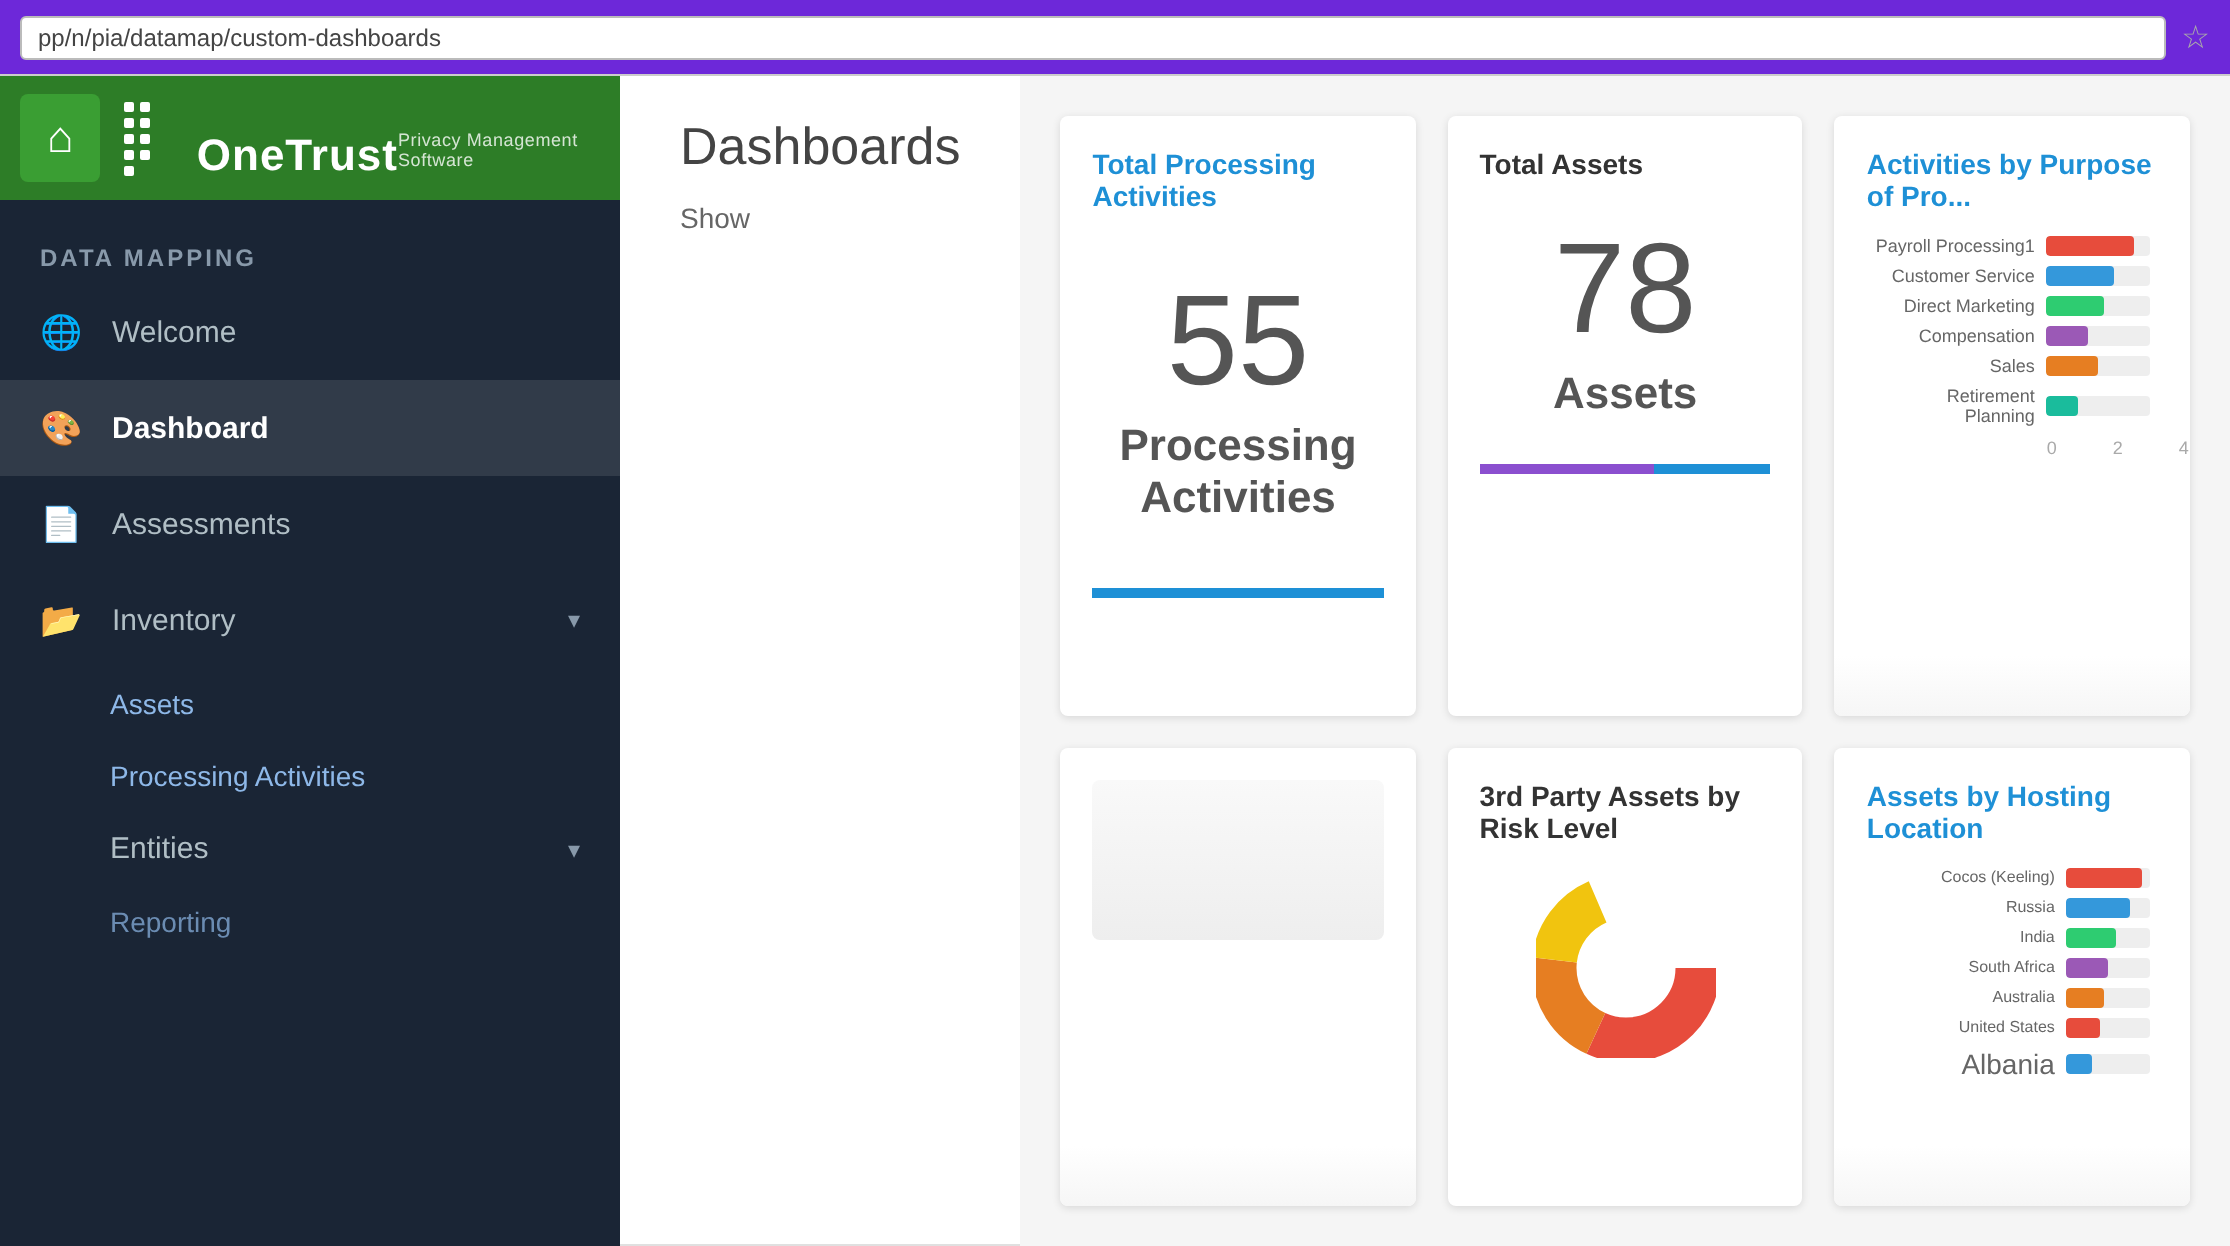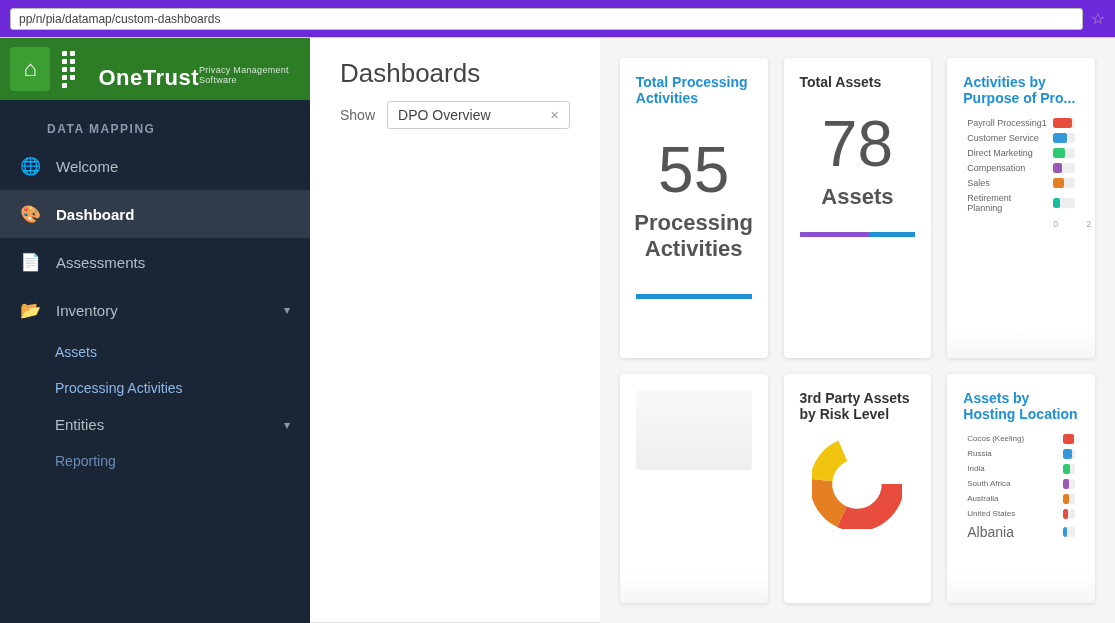--- a/index.html
+++ b/index.html
@@ -399,10 +399,6 @@
       <h1 class="page-title">Dashboards</h1>
       <div class="show-row">
         <span class="show-label">Show</span>
-        <div class="show-select">
-          <span>DPO Overview</span>
-          <span class="show-select-x">×</span>
-        </div>
       </div>
     </div>
 

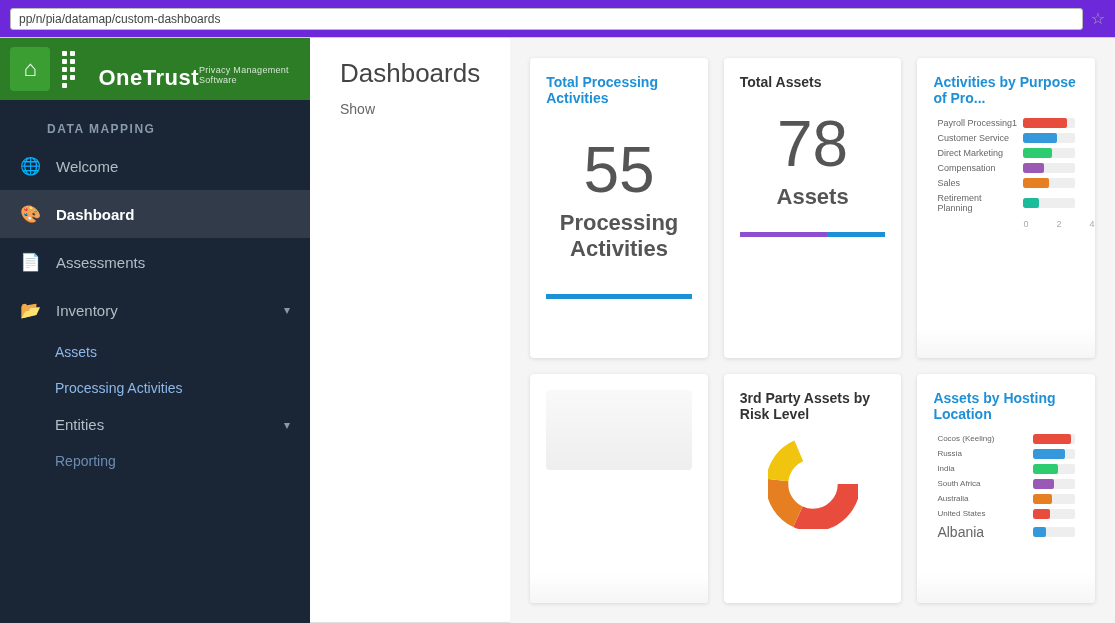--- a/index.html
+++ b/index.html
@@ -112,7 +112,6 @@
       letter-spacing: 1.5px;
       padding: 12px 20px 6px 20px;
       text-transform: uppercase;
-      margin-left: 27px;
     }
     .nav-item {
       display: flex;

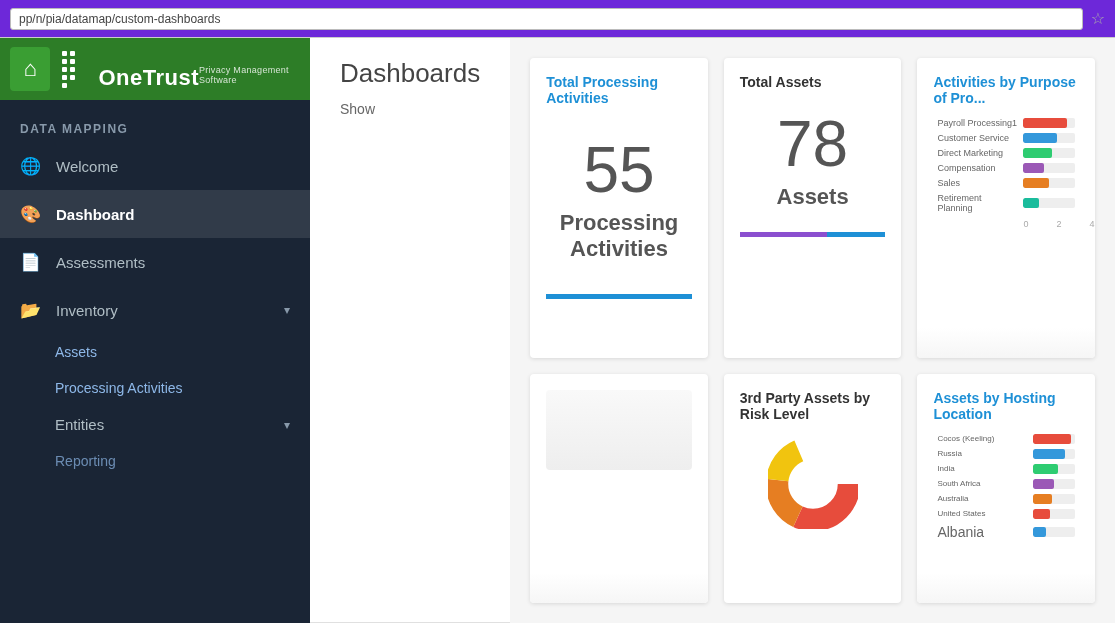--- a/index.html
+++ b/index.html
@@ -271,7 +271,7 @@
       font-size: 9px;
       color: #666;
       width: 80px;
-      text-align: left;
+      text-align: right;
       flex-shrink: 0;
     }
     .bar-track {

